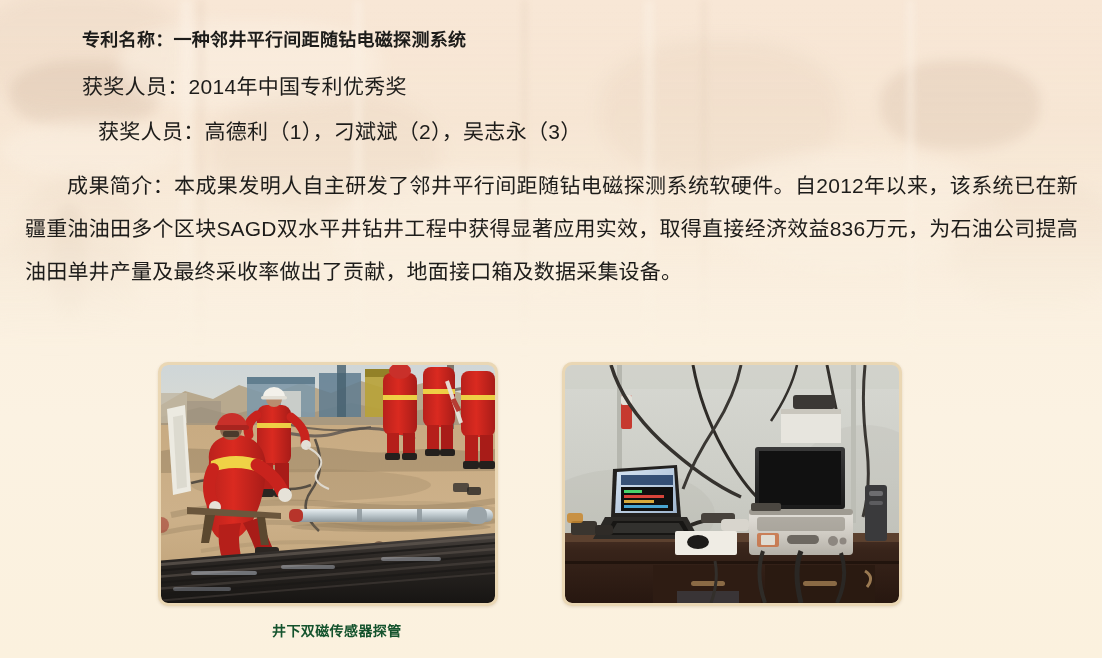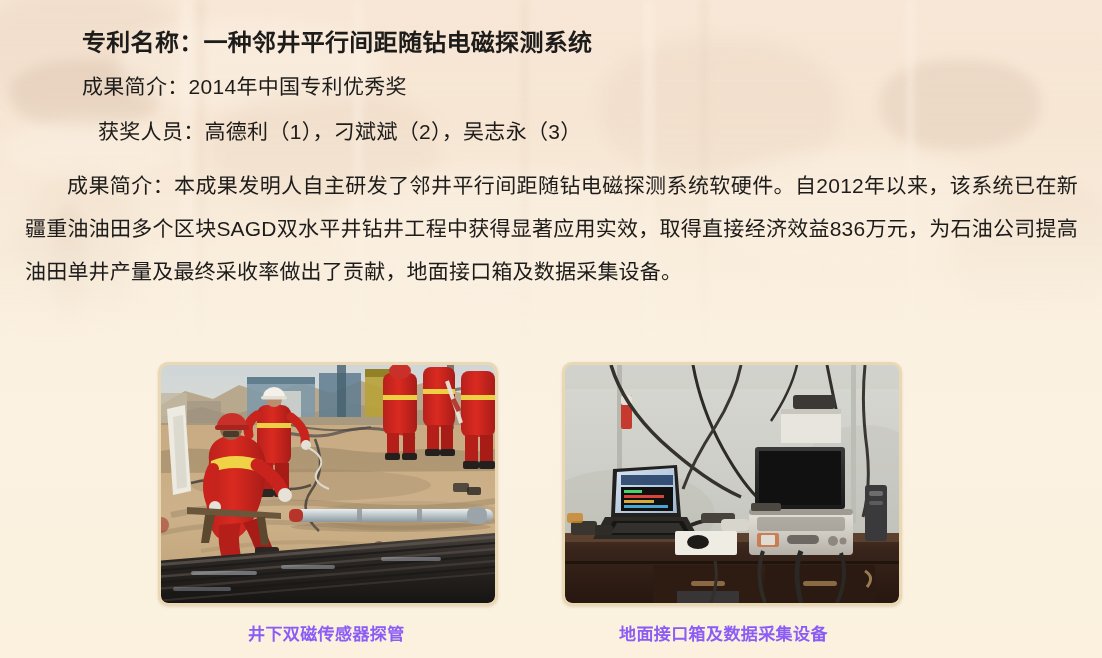--- a/index.html
+++ b/index.html
@@ -110,7 +110,7 @@
     left: 82px;
     top: 31px;
     font-weight: bold;
-    font-size: 24px;
+    font-size: 18px;
   }
   .line-award {
     left: 82px;

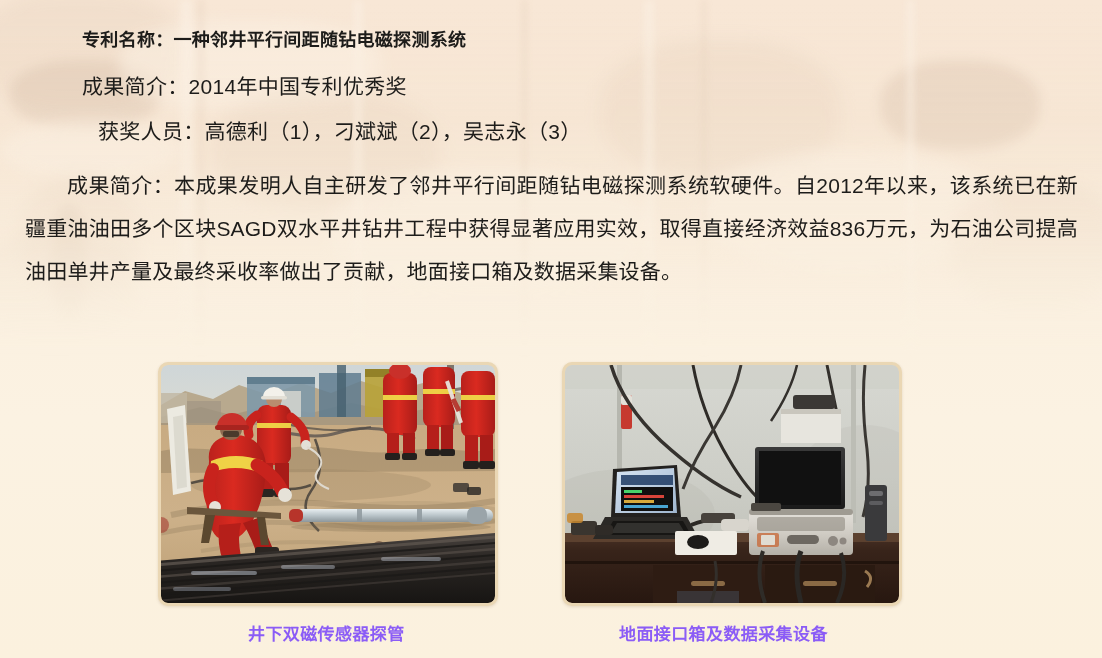--- a/index.html
+++ b/index.html
@@ -202,7 +202,7 @@
   <div class="text-block">
     <div class="line line-title">专利名称：一种邻井平行间距随钻电磁探测系统</div>
 
-    <div class="line line-award">成果简介：2014年中国专利优秀奖</div>
+    <div class="line line-award">获奖人员：2014年中国专利优秀奖</div>
 
     <div class="line line-people">获奖人员：高德利（1），刁斌斌（2），吴志永（3）</div>
 

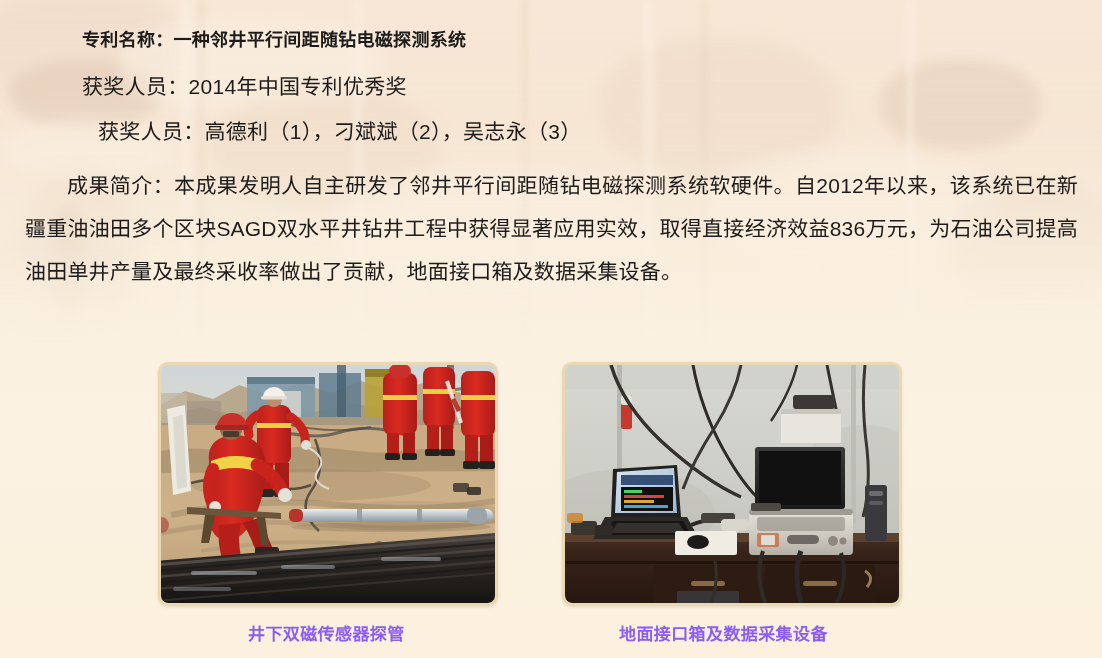--- a/index.html
+++ b/index.html
@@ -156,11 +156,12 @@
   .cap {
     position: absolute;
     top: 620px;
-    font-size: 17px;
+    font-size: 14px;
     font-weight: bold;
-    color: #8b5cf6;
+    color: #14532d;
     white-space: nowrap;
     letter-spacing: .4px;
+    margin-left: 24px;
   }
   #cap-1 { left: 248px; }
   #cap-2 { left: 619px; }

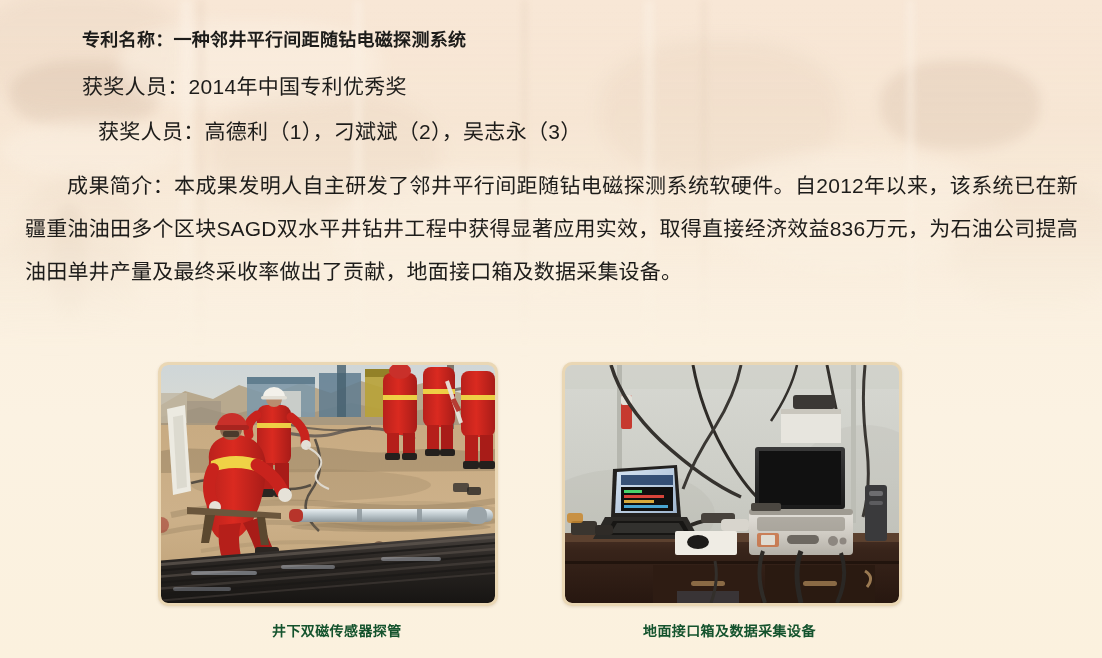--- a/index.html
+++ b/index.html
@@ -501,7 +501,6 @@
   </div>
 
   <div class="cap" id="cap-1">井下双磁传感器探管</div>
-  <div class="cap" id="cap-2">地面接口箱及数据采集设备</div>
 
 </div>
 

